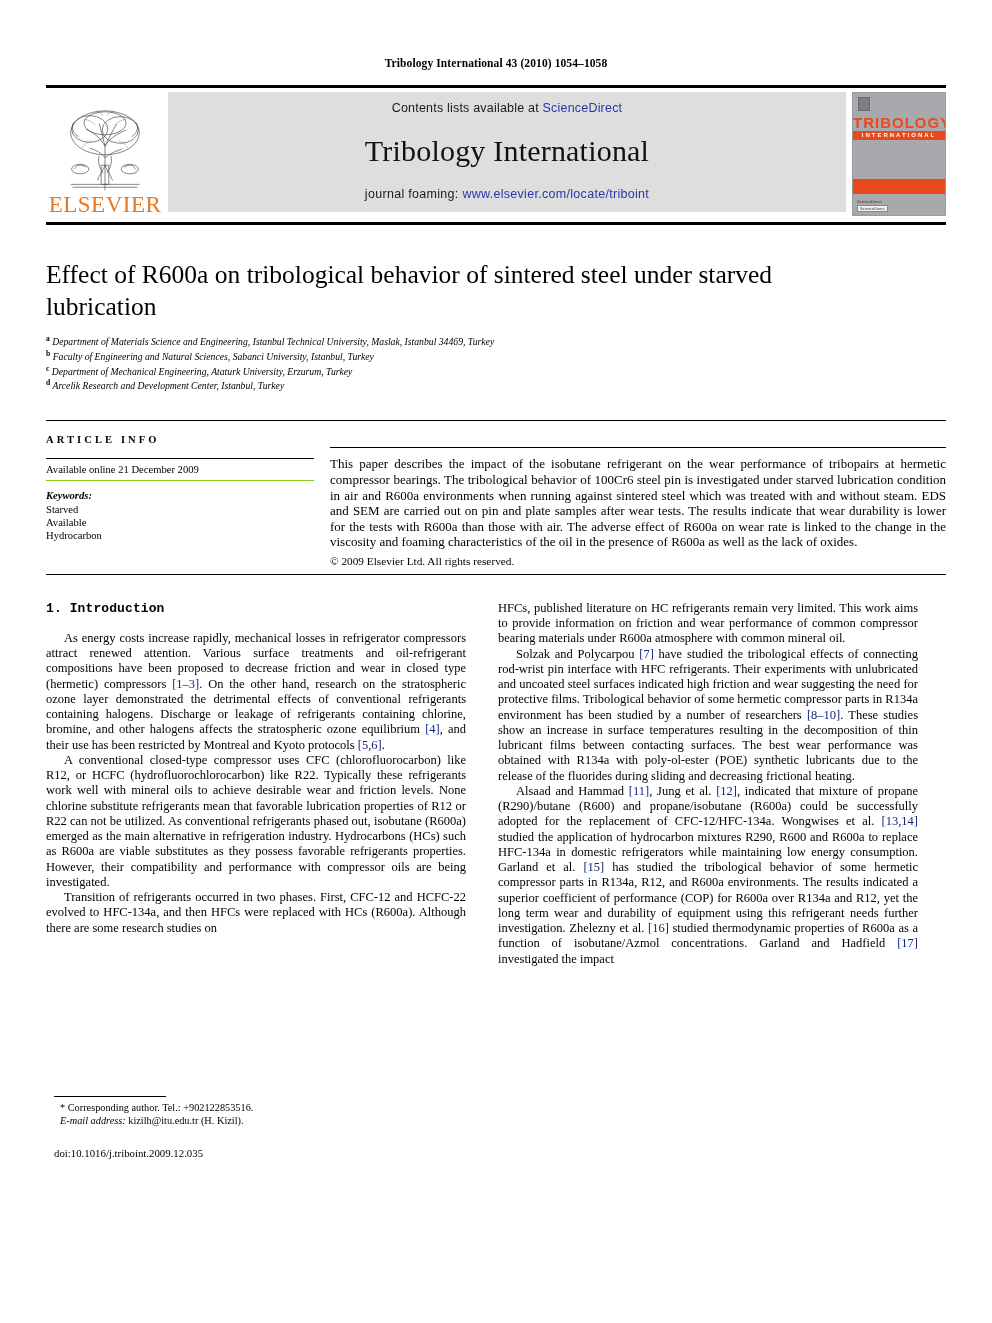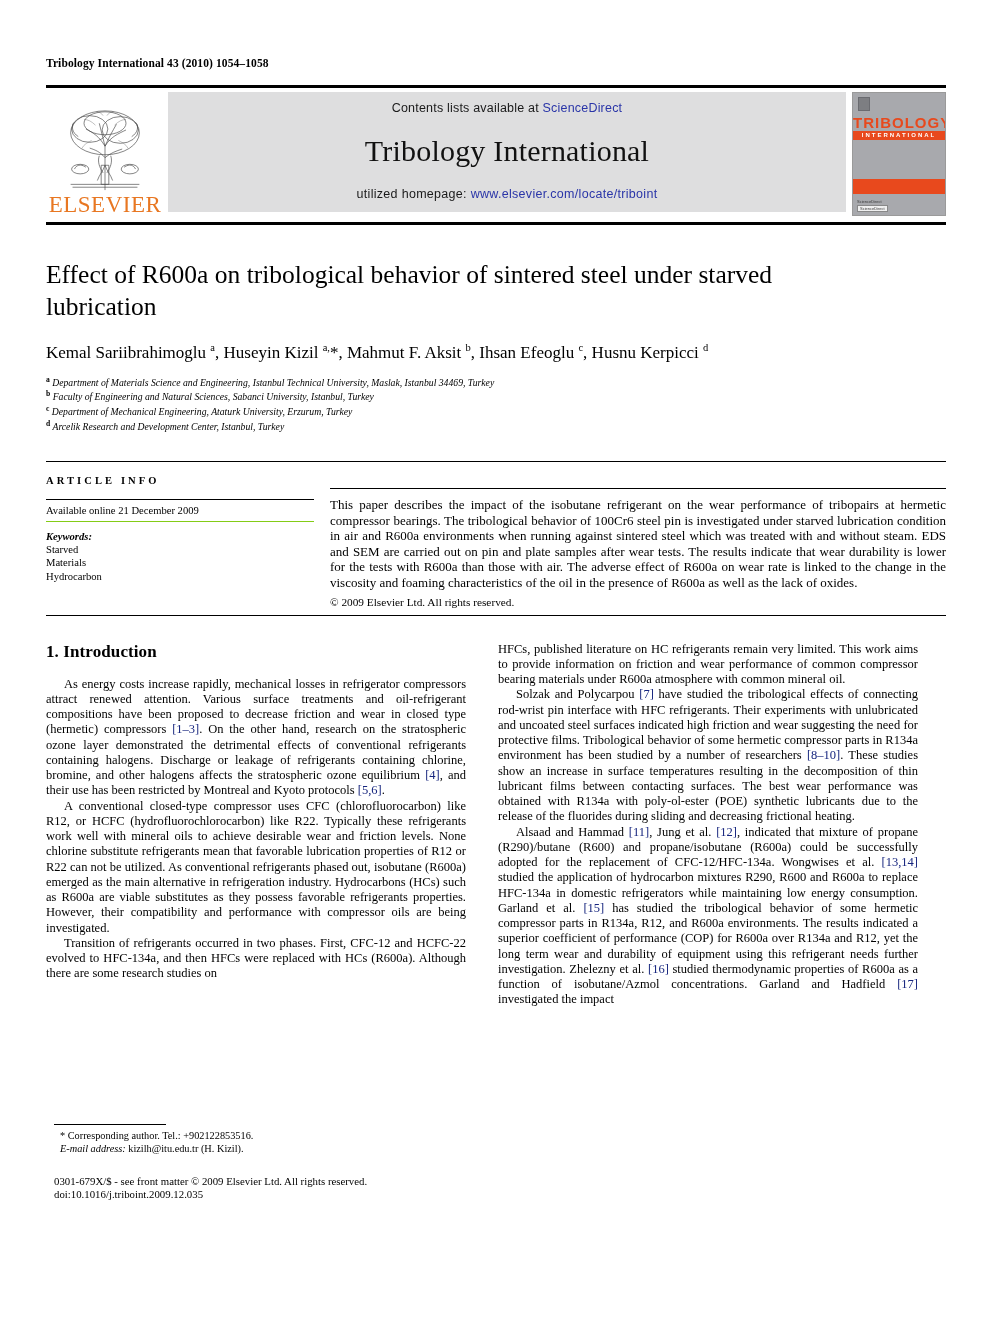--- a/index.html
+++ b/index.html
@@ -25,6 +25,7 @@
 
   
   .running-head {
+    text-align: center;
     font-size: 11.5px;
     font-weight: bold;
     letter-spacing: 0.1px;

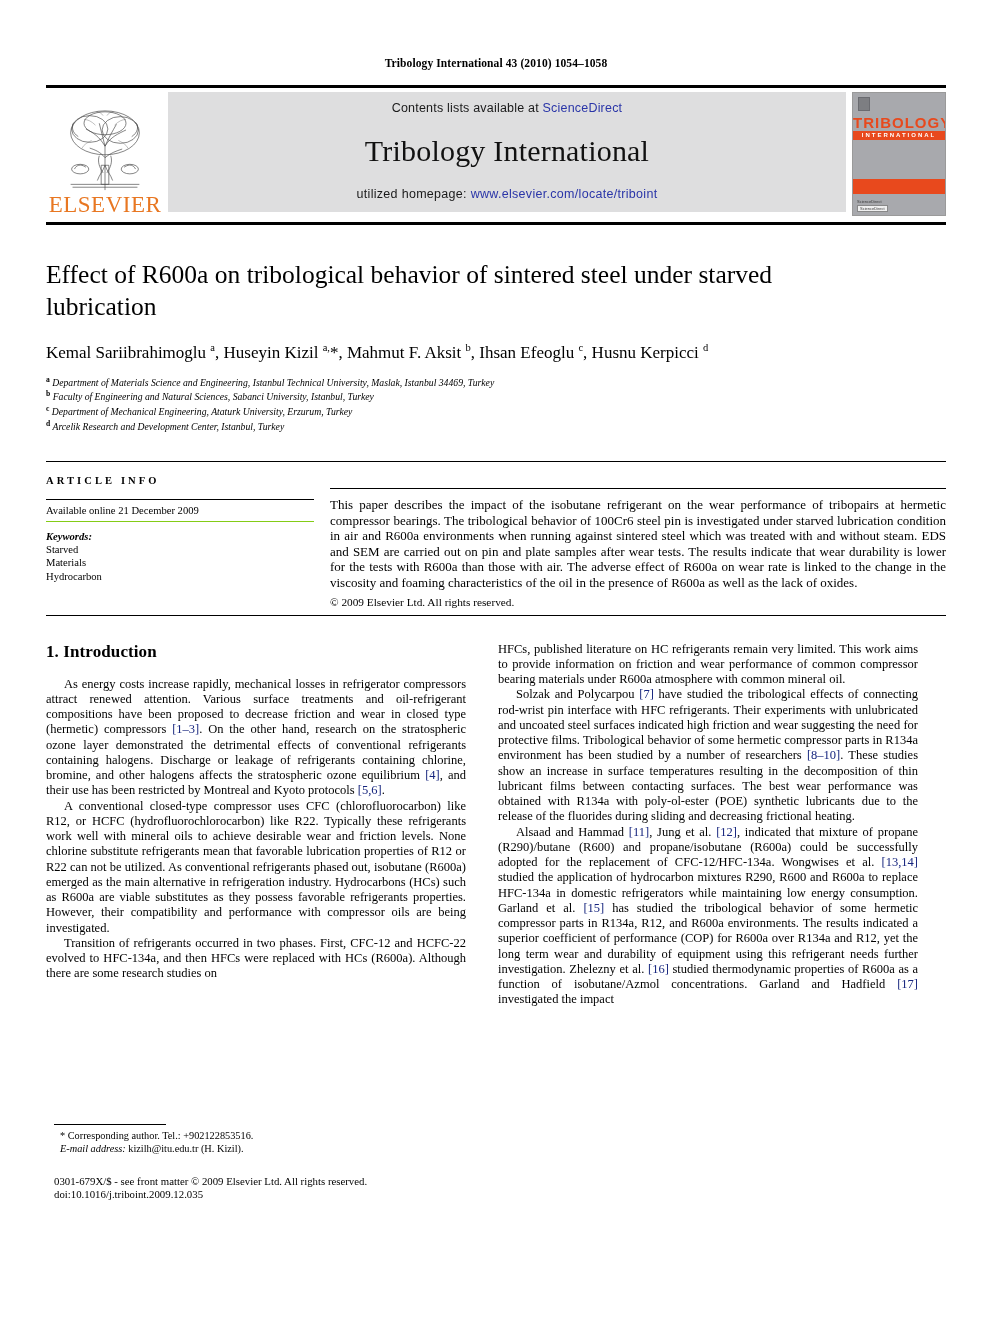--- a/index.html
+++ b/index.html
@@ -317,7 +317,7 @@
       </div>
       <div class="journal-name">Tribology International</div>
       <div class="homepage-line">
-        <span>utilized homepage: </span><a class="homepage-url" href="#" style="text-decoration:none">www.elsevier.com/locate/triboint</a>
+        <span>journal foaming: </span><a class="homepage-url" href="#" style="text-decoration:none">www.elsevier.com/locate/triboint</a>
       </div>
     </div>
 

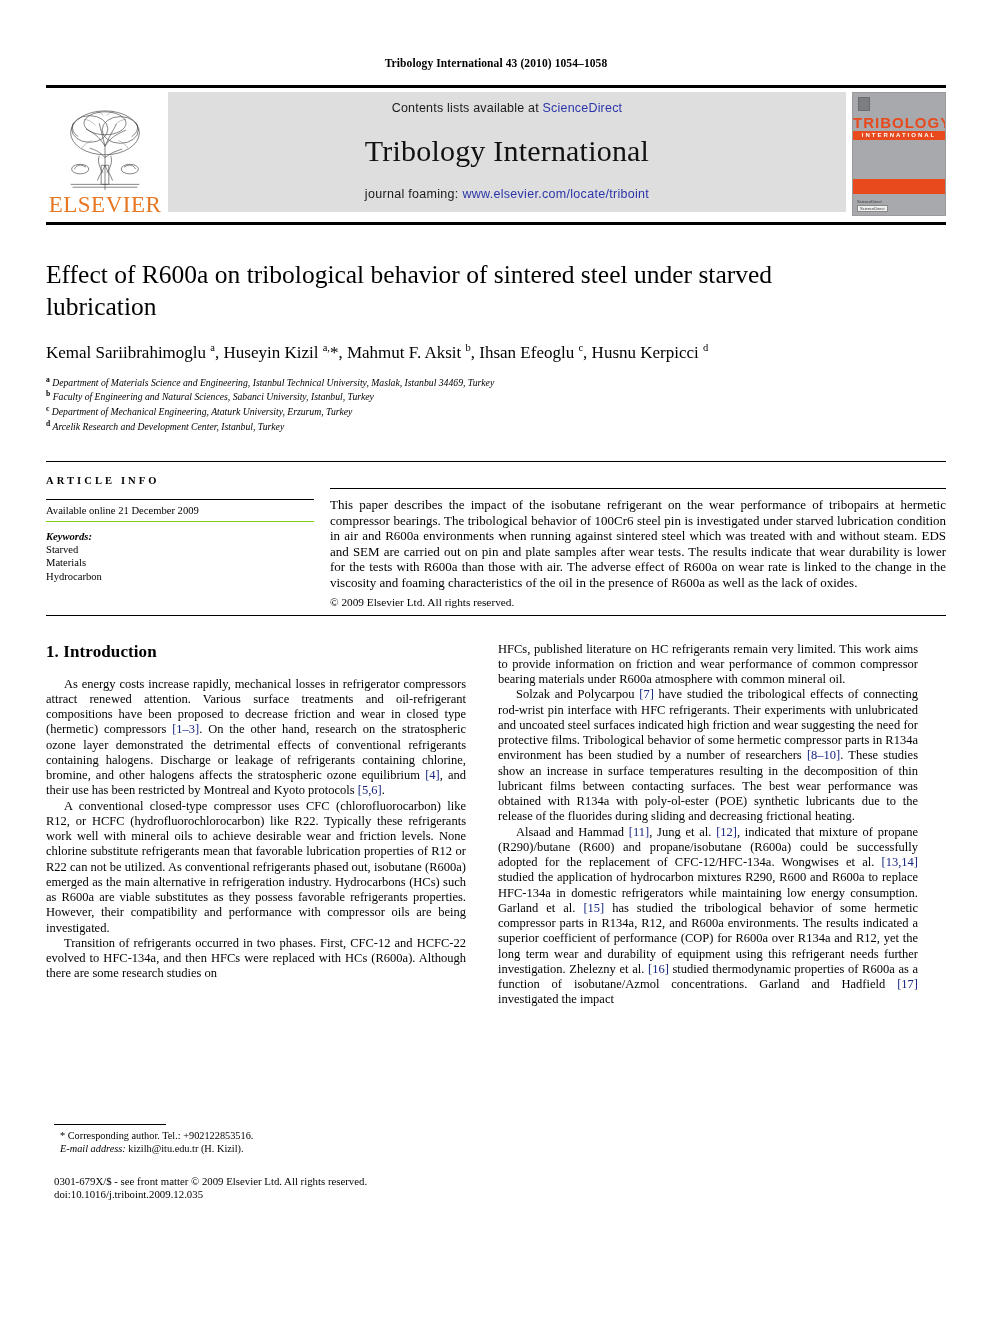--- a/index.html
+++ b/index.html
@@ -336,7 +336,6 @@
 
   <div class="title-block">
     <h1 class="article-title">Effect of R600a on tribological behavior of sintered steel under starved lubrication</h1>
-    <div class="authors">Kemal Sariibrahimoglu <sup>a</sup>, Huseyin Kizil <sup>a,</sup>*, Mahmut F. Aksit <sup>b</sup>, Ihsan Efeoglu <sup>c</sup>, Husnu Kerpicci <sup>d</sup></div>
     <div class="affils">
       <div><sup>a</sup> <span>Department of Materials Science and Engineering, Istanbul Technical University, Maslak, Istanbul 34469, Turkey</span></div>
       <div><sup>b</sup> <span>Faculty of Engineering and Natural Sciences, Sabanci University, Istanbul, Turkey</span></div>

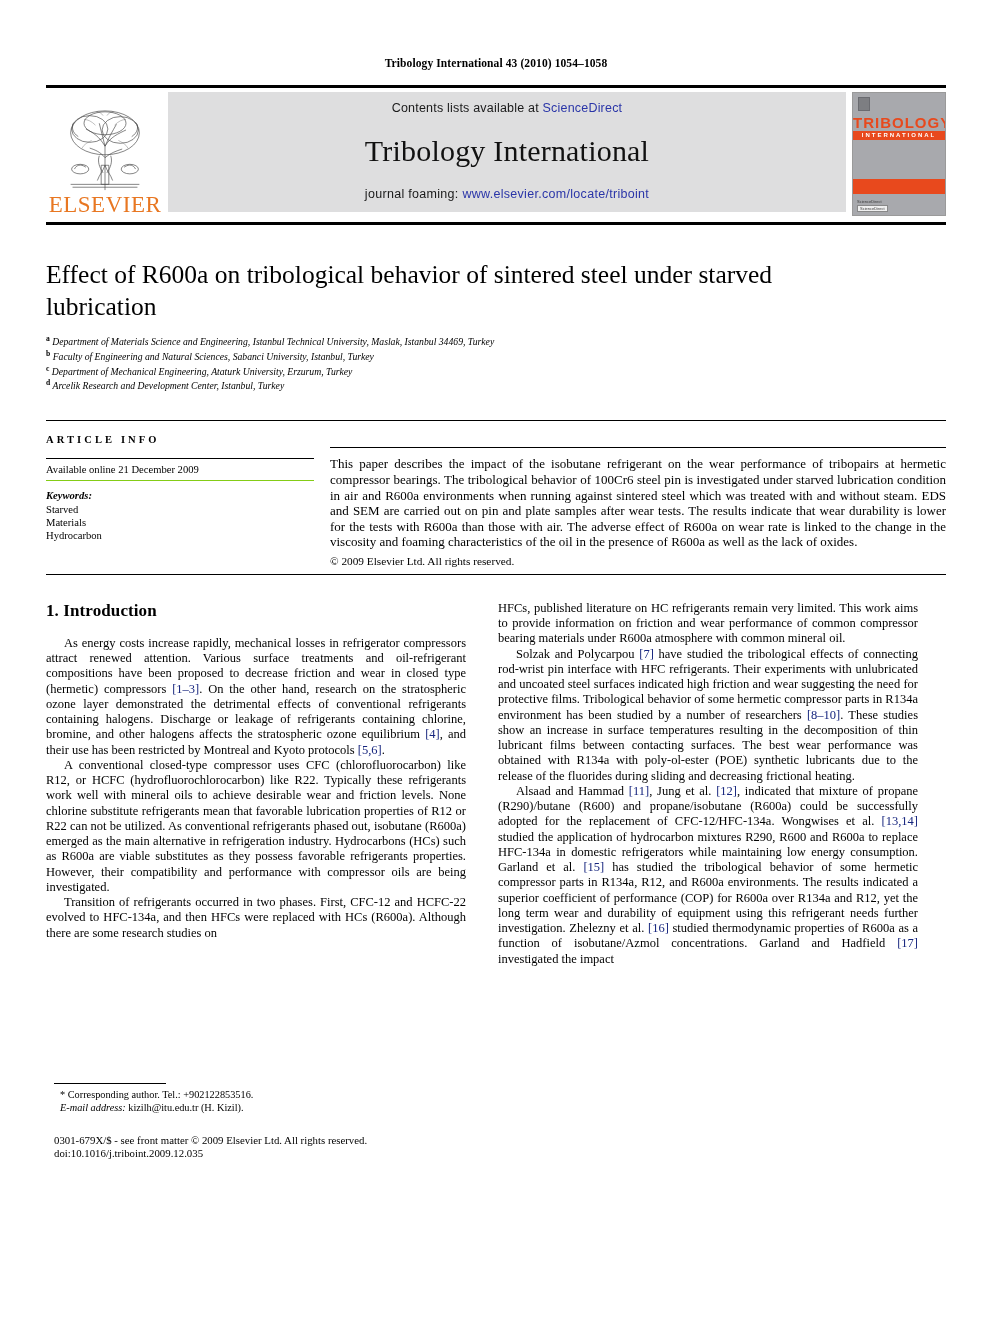--- a/index.html
+++ b/index.html
@@ -352,7 +352,7 @@
       <div class="keywords">
         <div class="kw-label">Keywords:</div>
         <div>Starved</div>
-        <div>Materials</div>
+        <div>Available</div>
         <div>Hydrocarbon</div>
       </div>
     </div>

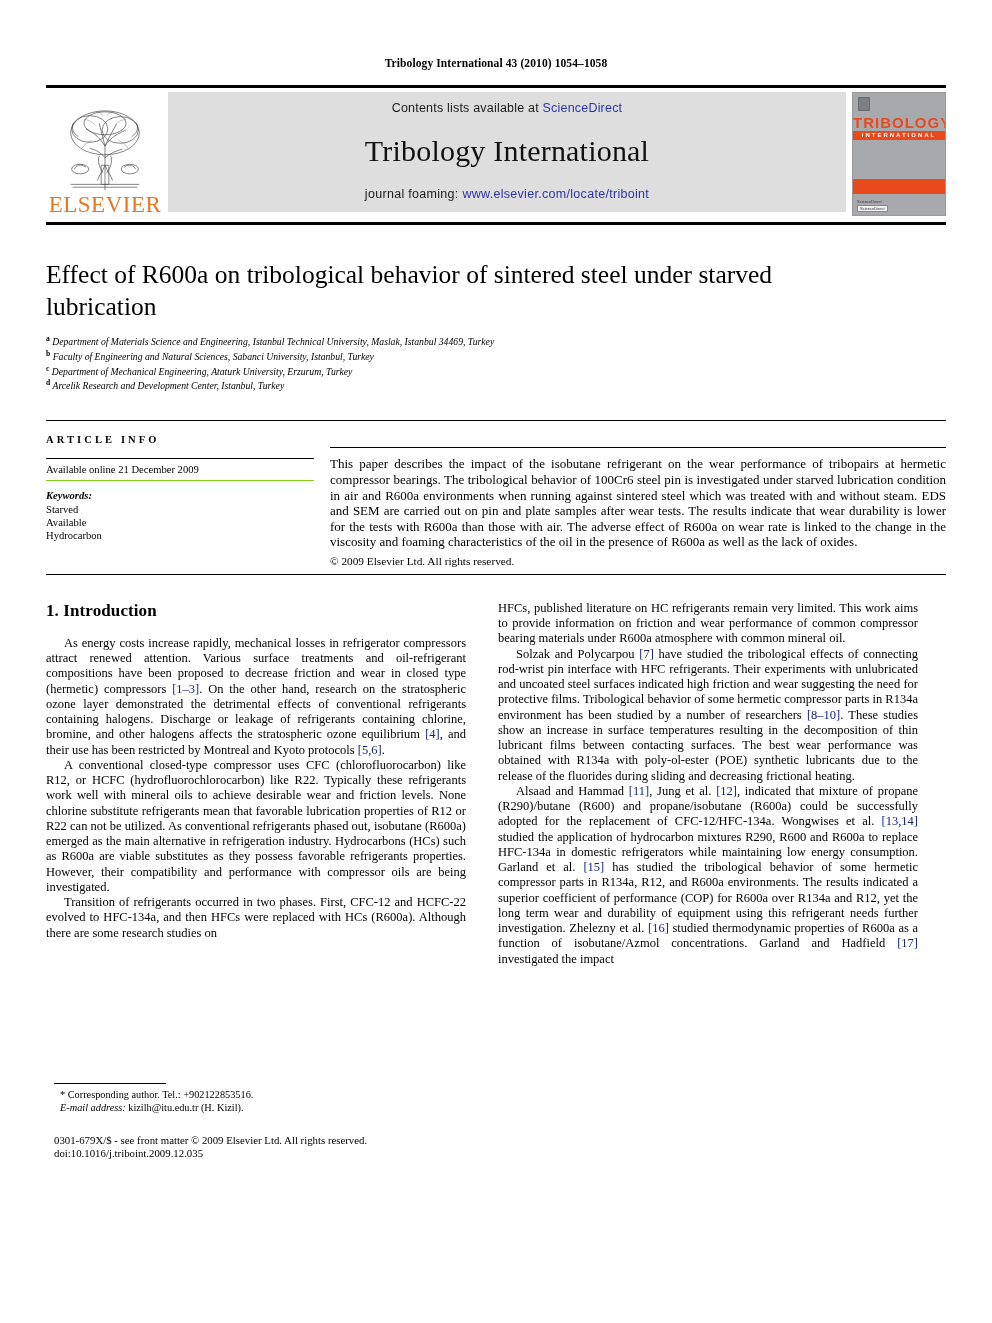--- a/index.html
+++ b/index.html
@@ -233,8 +233,8 @@
   }
   .bcol { width: 420px; flex: 0 0 420px; position: relative; }
   h2.section-title {
-    font-family: Liberation Serif, serif;
-    font-size: 17px;
+    font-family: Liberation Mono, monospace;
+    font-size: 13px;
     font-weight: bold;
     margin: 0 0 15px 0;
     letter-spacing: 0.1px;

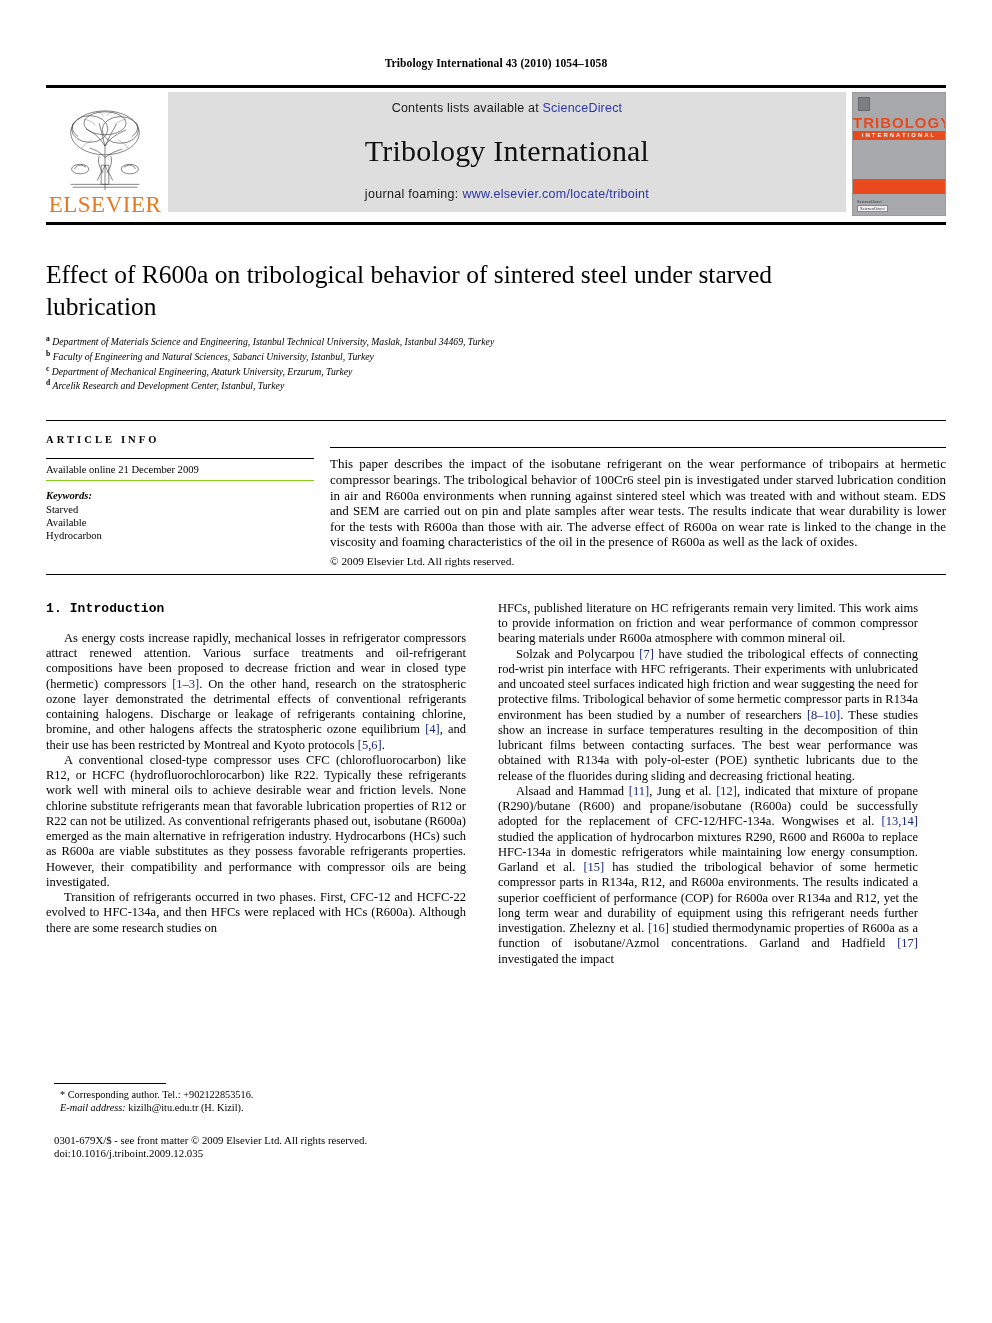--- a/index.html
+++ b/index.html
@@ -377,7 +377,6 @@
         <div class="fn-line">* Corresponding author. Tel.: +902122853516.</div>
         <div class="fn-line"><span class="fn-em">E-mail address:</span><span> kizilh@itu.edu.tr (H. Kizil).</span></div>
         <div class="issn-block">
-          <div>0301-679X/$ - see front matter © 2009 Elsevier Ltd. All rights reserved.</div>
           <div>doi:10.1016/j.triboint.2009.12.035</div>
         </div>
       </div>

